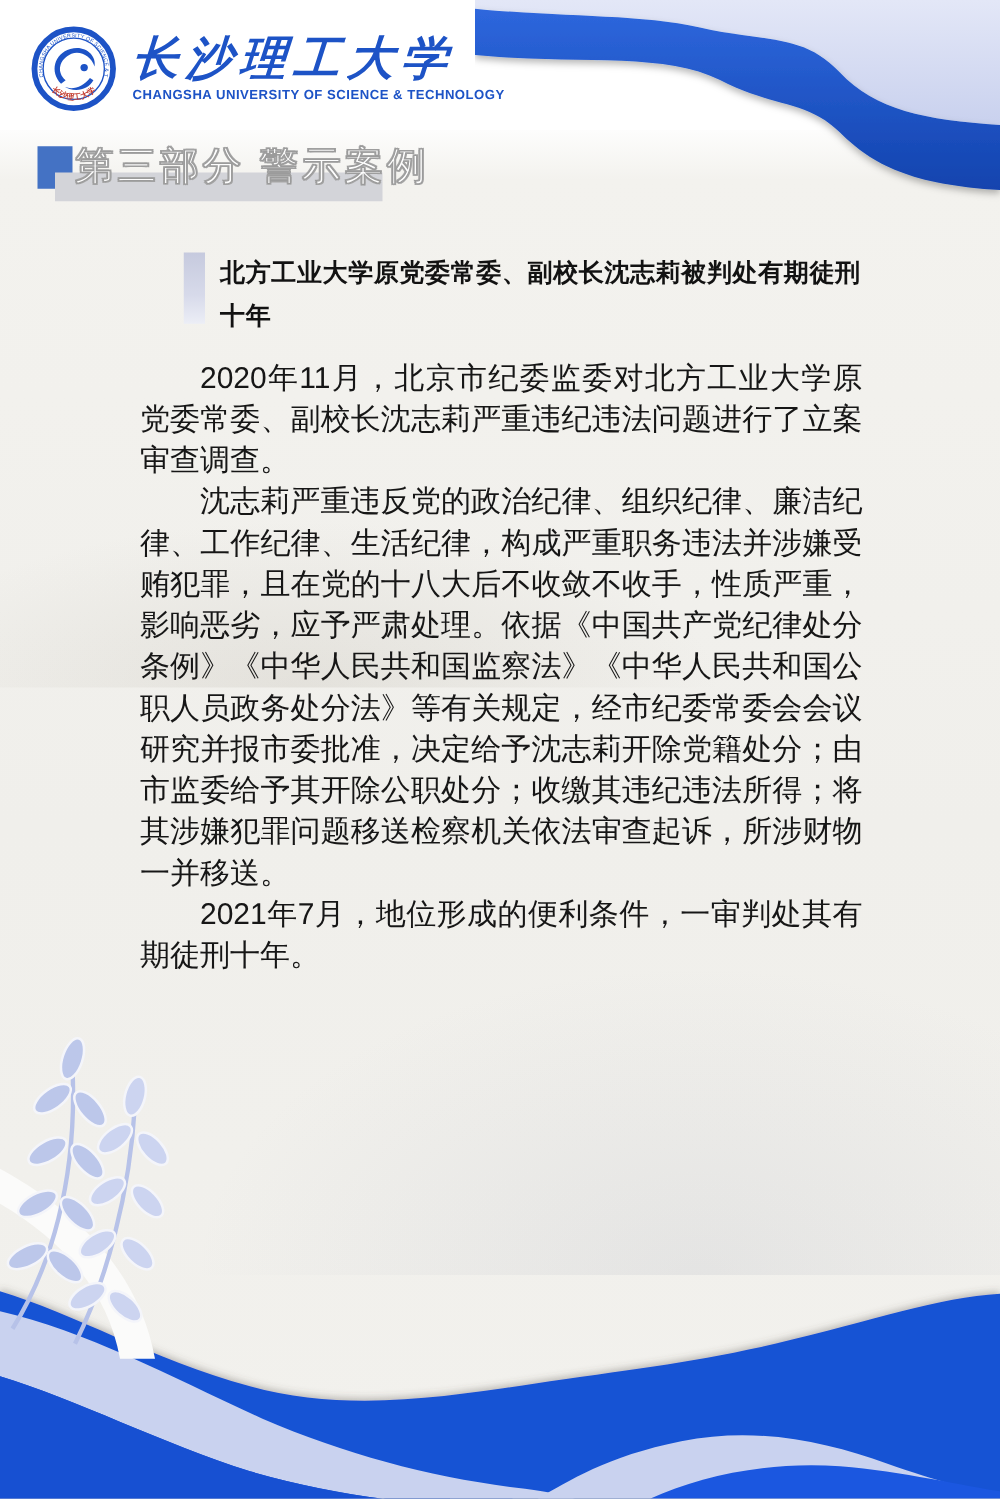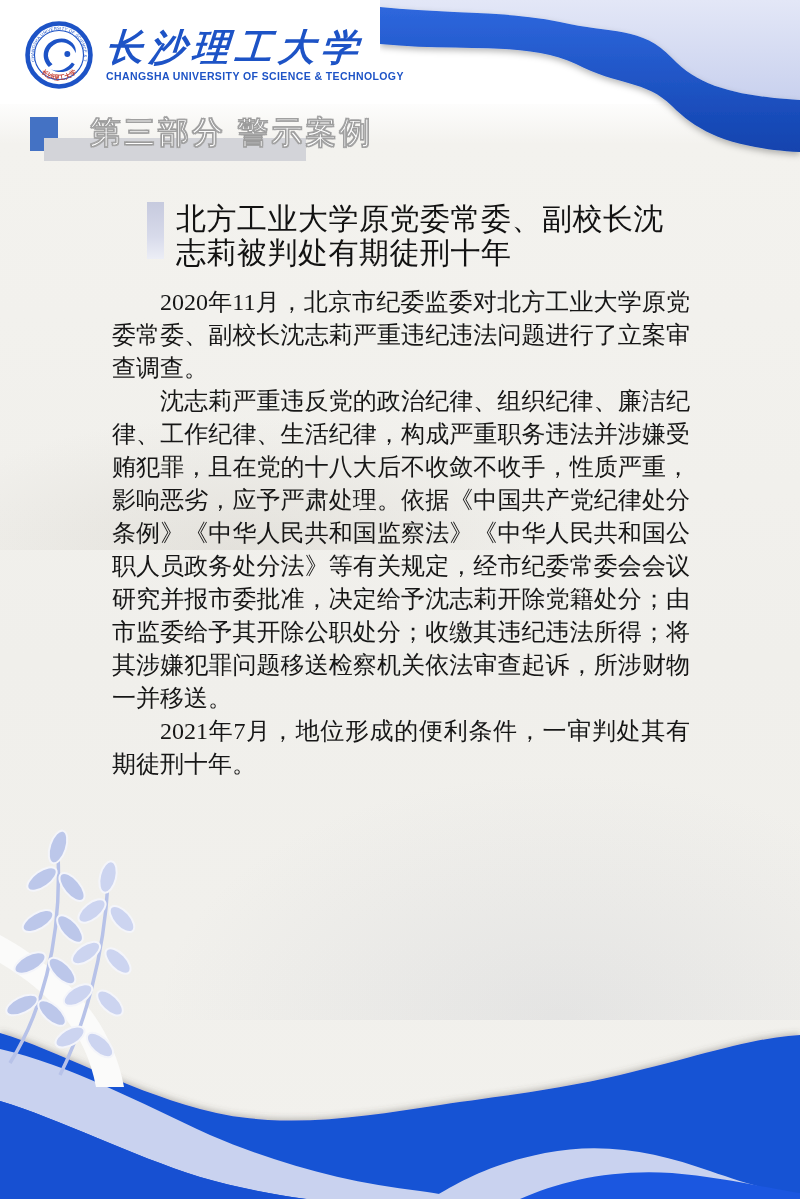--- a/index.html
+++ b/index.html
@@ -36,7 +36,7 @@
   .banner-square { position:absolute; left:30px; top:117px; width:28px; height:34px; background:#4472c4; }
   .banner-band  { position:absolute; left:44px; top:138px; width:262px; height:23px; background:#d3d4d9; }
   .banner-title {
-    position:absolute; left:90px; top:112px; font-size:31px; letter-spacing:3px;
+    position:absolute; left:60px; top:112px; font-size:31px; letter-spacing:3px;
     color:#fdfdfd; z-index:3;
     -webkit-text-stroke:1px #9b9b9b;
     text-shadow:-1px -1px 0 #a6a6a6, 1px -1px 0 #a6a6a6, -1px 1px 0 #a6a6a6, 1px 1px 0 #a6a6a6;

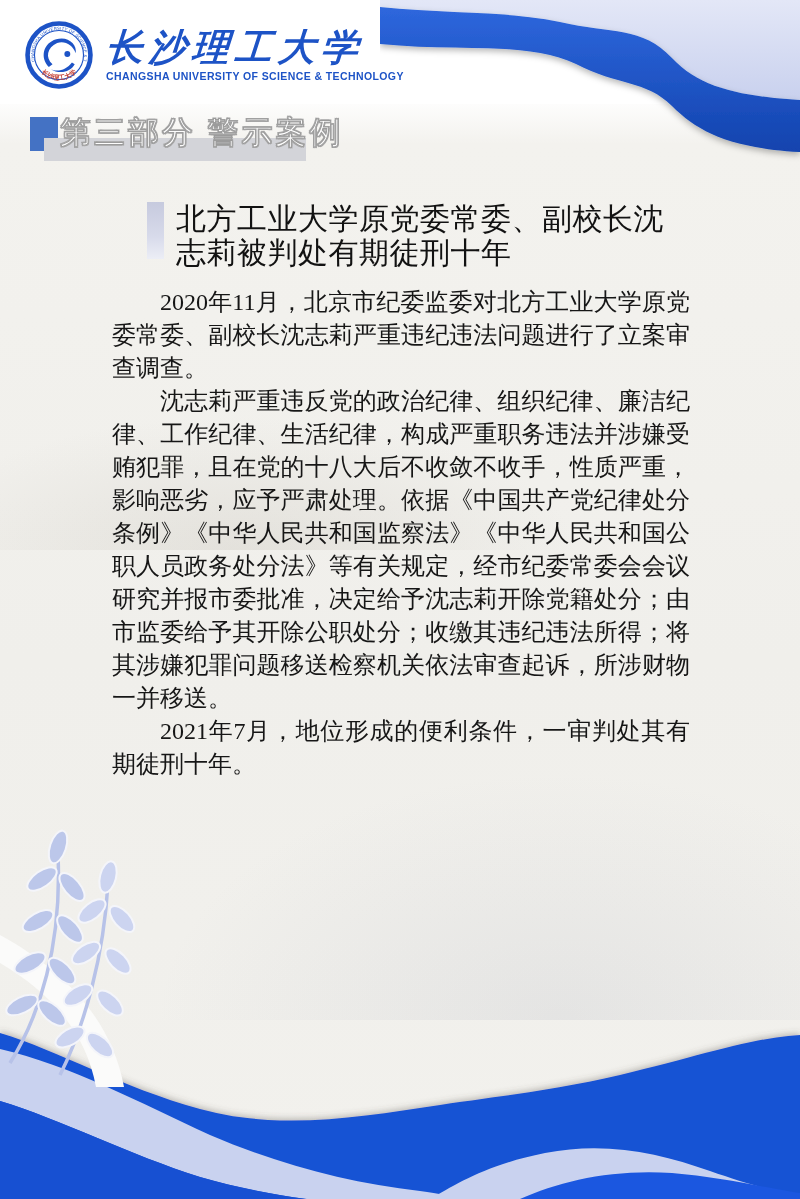--- a/index.html
+++ b/index.html
@@ -48,7 +48,7 @@
   }
   .article-heading {
     position:absolute; left:176px; top:202px; width:516px;
-    font-size:30px; font-weight:normal; color:#121212; line-height:34px; letter-spacing:.5px;
+    font-size:20px; font-weight:bold; color:#121212; line-height:34px; letter-spacing:.5px;
   }
   .article-body {
     position:absolute; left:112px; top:286px; width:578px;

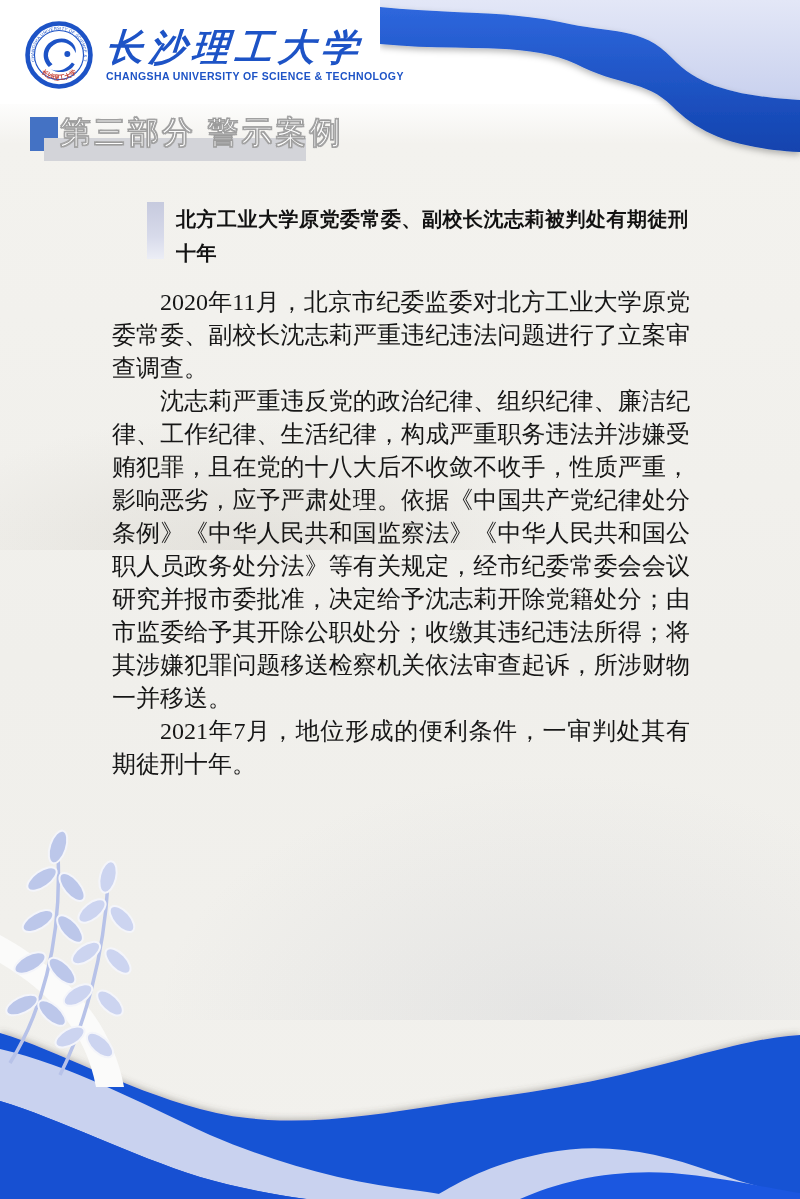--- a/index.html
+++ b/index.html
@@ -52,7 +52,7 @@
   }
   .article-body {
     position:absolute; left:112px; top:286px; width:578px;
-    font-size:24px; color:#161616; line-height:33px; text-align:justify;font-family:Liberation Serif, serif;
+    font-size:24px; color:#161616; line-height:33px; text-align:justify;
   }
   .article-body p { text-indent:2em; margin:0; }
   

